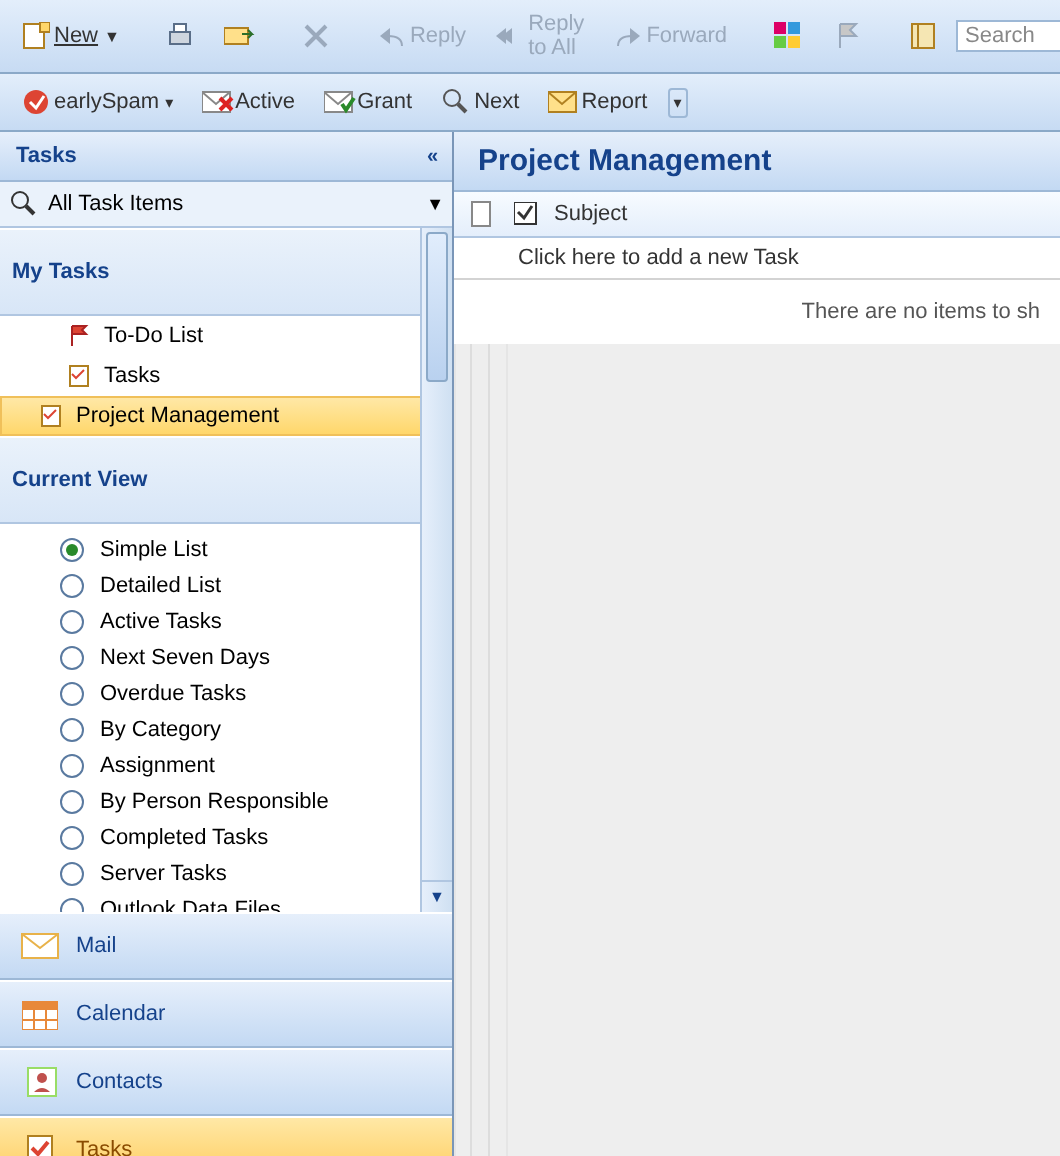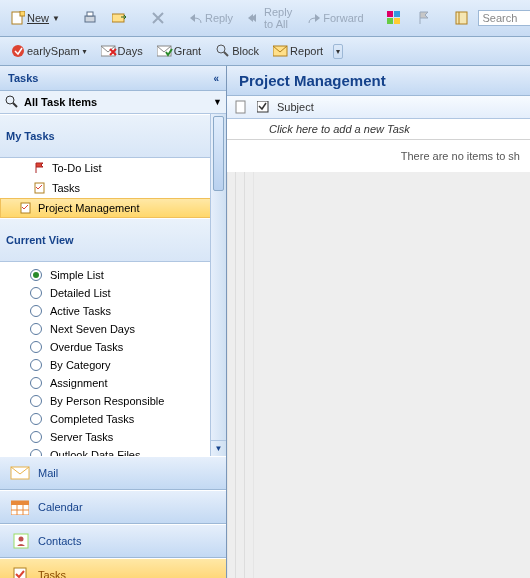--- a/index.html
+++ b/index.html
@@ -175,7 +175,7 @@
           <path d="M9 4 L15 10 M15 4 L9 10" stroke="#d22" stroke-width="2"></path>
         </svg>
       </span>
-      <span>Days</span>
+      <span>Active</span>
     </div>
   <div class="tb-btn">
       <span class="tb-icon">

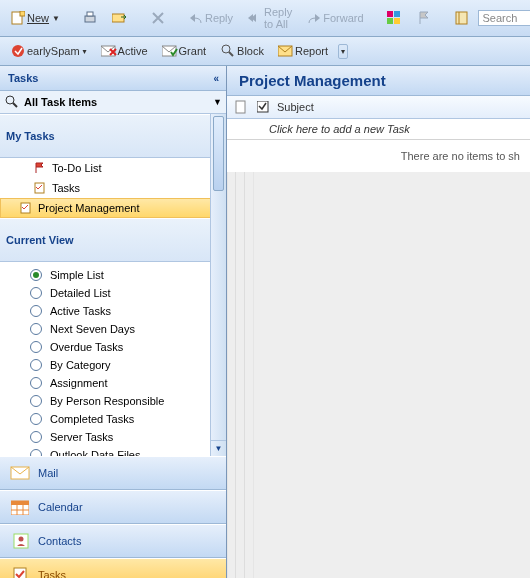--- a/index.html
+++ b/index.html
@@ -194,7 +194,7 @@
           <line x1="8" y1="8" x2="12" y2="12" stroke="#555" stroke-width="2"></line>
         </svg>
       </span>
-      <span>Block</span>
+      <span>Next</span>
     </div>
   <div class="tb-btn">
       <span class="tb-icon">

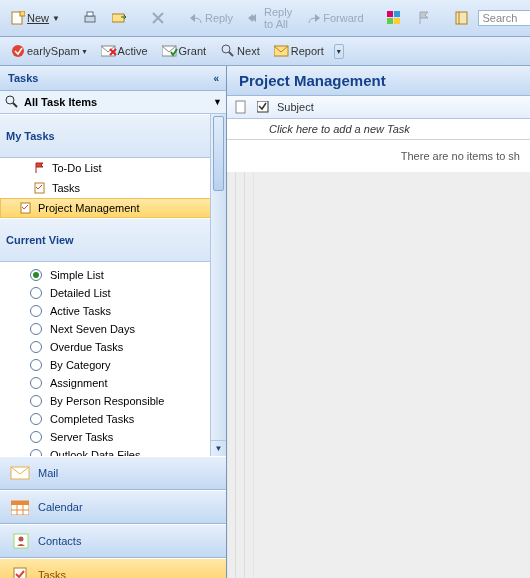--- a/index.html
+++ b/index.html
@@ -23,7 +23,7 @@
 .nav-header { background: linear-gradient(#e6effb, #c3d9f3); border-bottom: 1px solid #9db8d6; padding: 6px 8px; display: flex; align-items: center; justify-content: space-between; font-weight: bold; font-size: 15px; color: #15428b; }
 .collapse-ic { color:#15428b; font-size:10px; letter-spacing:-1px;}
 .nav-filter { background: #eaf2fb; border-bottom: 1px solid #b0c6e1; padding: 3px 4px; display:flex; align-items:center; gap:4px; }
-.nav-filter .txt { font-weight: bold; flex:1; }
+.nav-filter .txt { font-weight: normal; flex:1; }
 .dd-arrow { font-size:9px; }
 
 

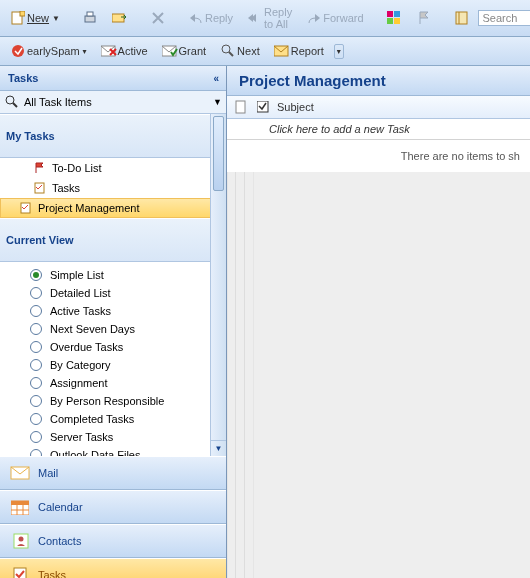--- a/index.html
+++ b/index.html
@@ -49,7 +49,7 @@
 
 .content-hdr { background: linear-gradient(#e6effb,#c3d9f3); border-bottom:1px solid #9db8d6; padding:6px 12px; font-size:15px; font-weight:bold; color:#15428b;}
 .col-hdr { display:flex; align-items:center; background:linear-gradient(#f7fbff,#e4eefb); border-bottom:1px solid #b0c6e1; padding:3px 6px; gap:6px; font-weight:normal; color:#333;}
-.newrow { display:flex; align-items:center; background:#fff; border-bottom:1px solid #d3d3d3; padding:4px 6px 4px 42px; color:#333;font-style:italic;}
+.newrow { display:flex; align-items:center; background:#fff; border-bottom:1px solid #d3d3d3; padding:4px 6px 4px 32px; color:#333;}
 .empty { color:#555; padding:10px; text-align:right;}
 .grid { flex:1; background:#fff; background-image: linear-gradient(#eee 0, #eee 0), repeating-linear-gradient(90deg, transparent, transparent 20px, #e5e5e5 20px, #e5e5e5 21px); position:relative;}
 .grid::before{content:"";position:absolute;inset:0;background-image:linear-gradient(90deg,#e5e5e5 1px,transparent 1px, transparent 8px, #ddd 8px, #ddd 9px, transparent 9px, transparent 17px, #ddd 17px, #ddd 18px, transparent 18px, transparent 26px, #e5e5e5 26px, #e5e5e5 27px, transparent 27px);}

